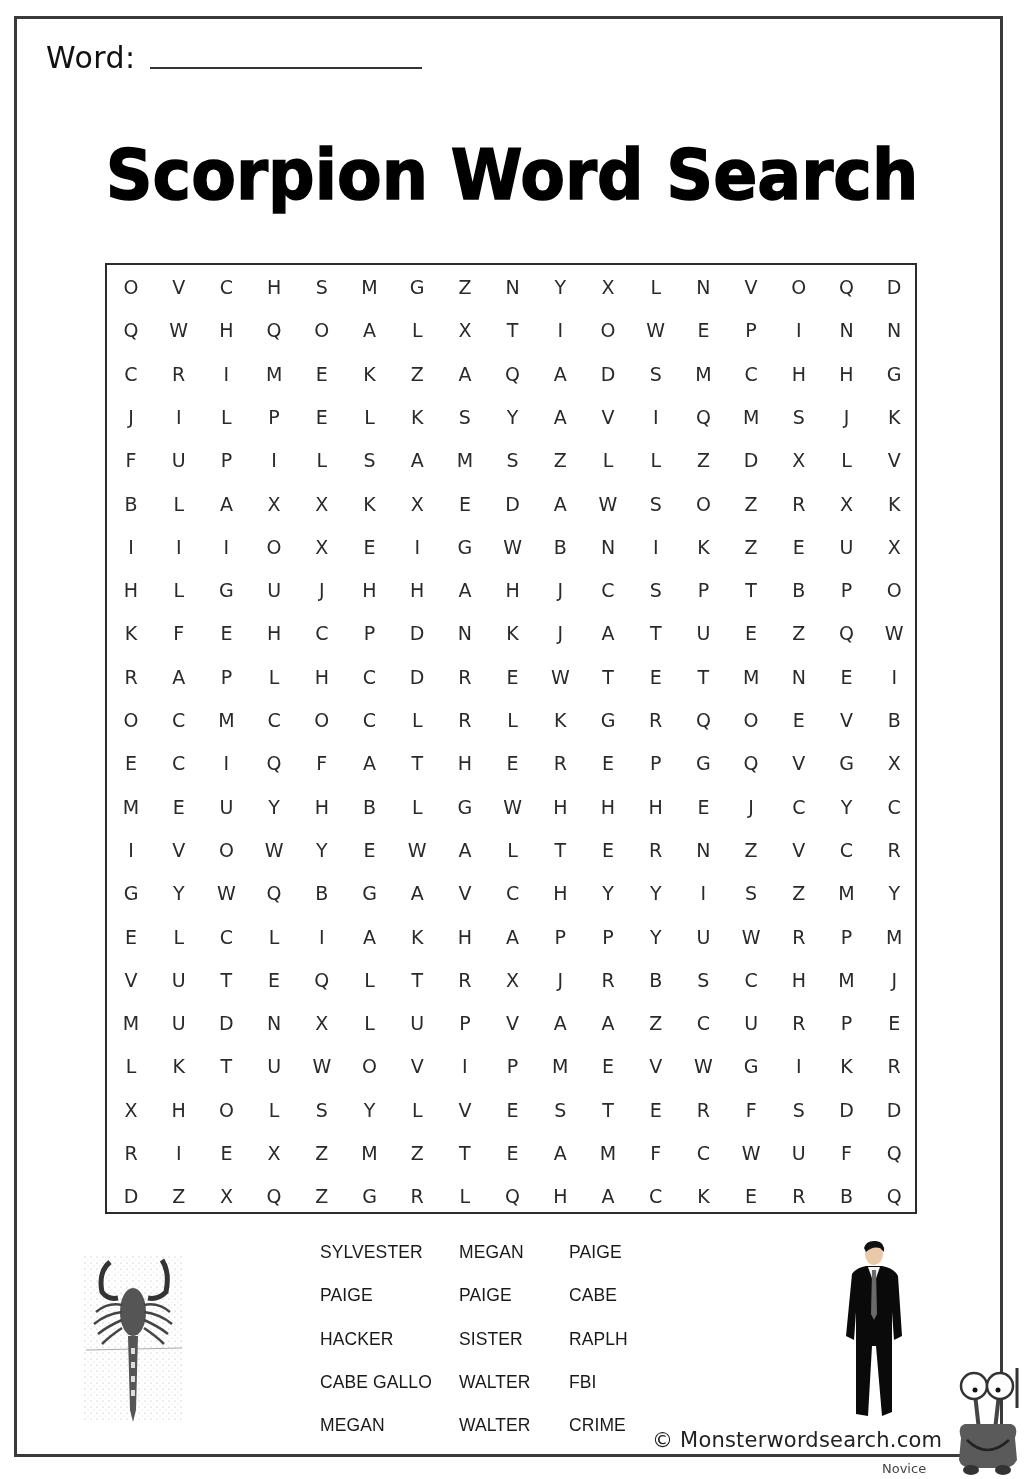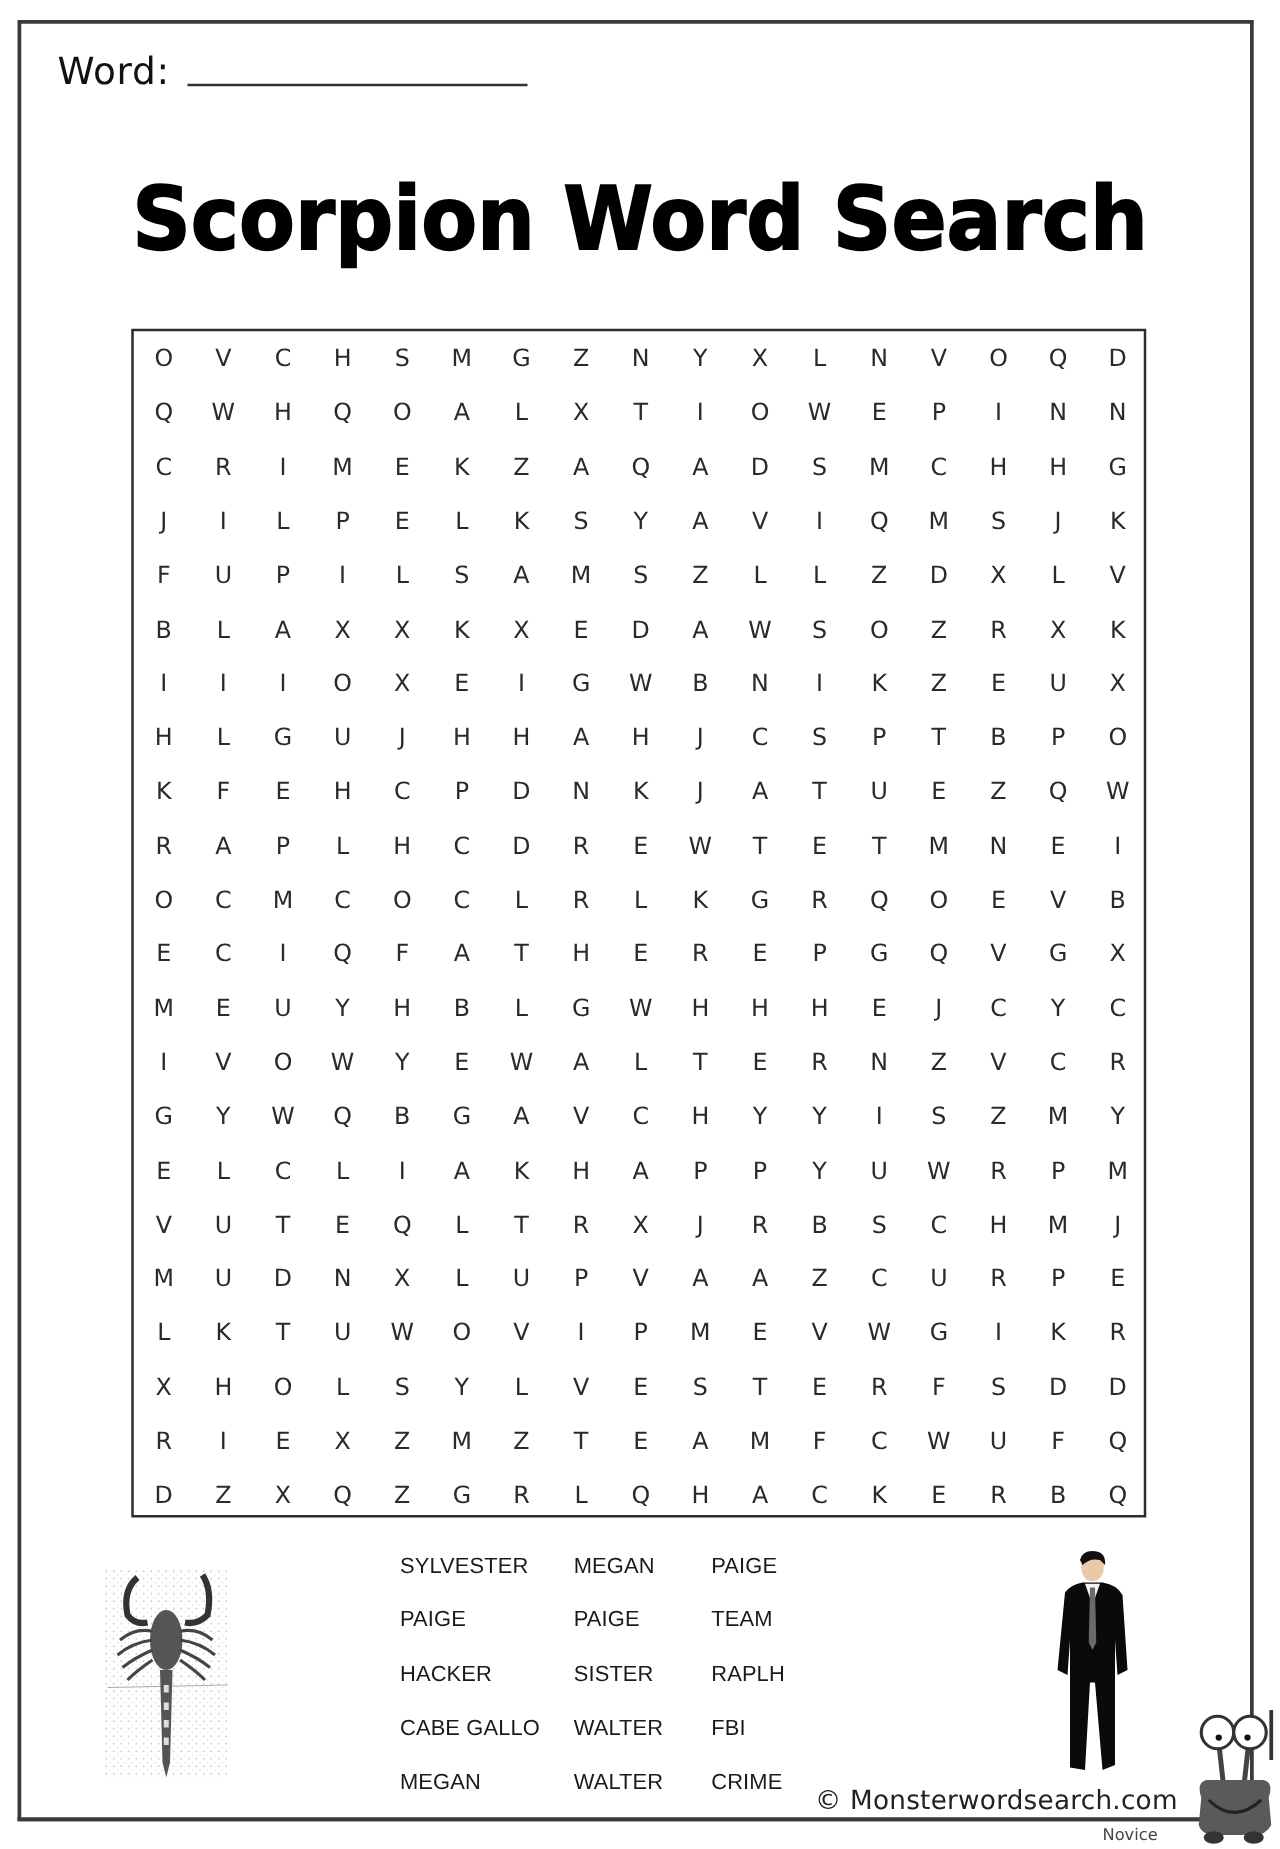--- a/index.html
+++ b/index.html
@@ -475,7 +475,7 @@
     </div>
     <div class="word-col" style="left: 249px;">
       <div class="word">PAIGE</div>
-      <div class="word">TEAM</div>
+      <div class="word">CABE</div>
       <div class="word">RAPLH</div>
       <div class="word">FBI</div>
       <div class="word">CRIME</div>

